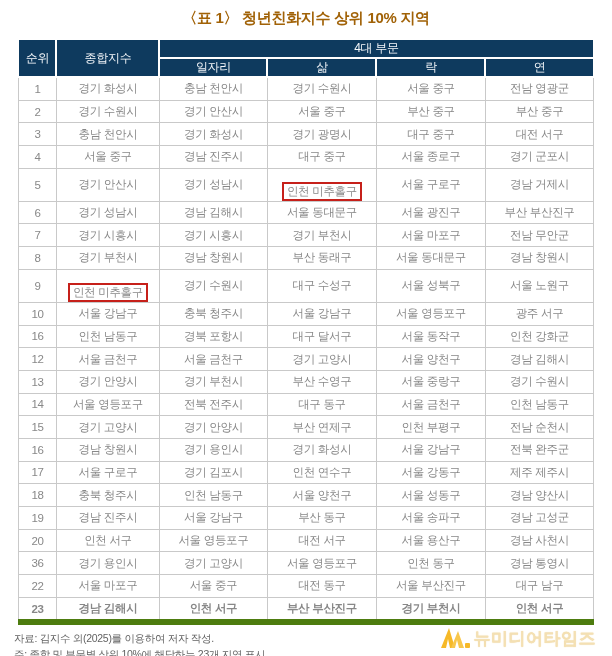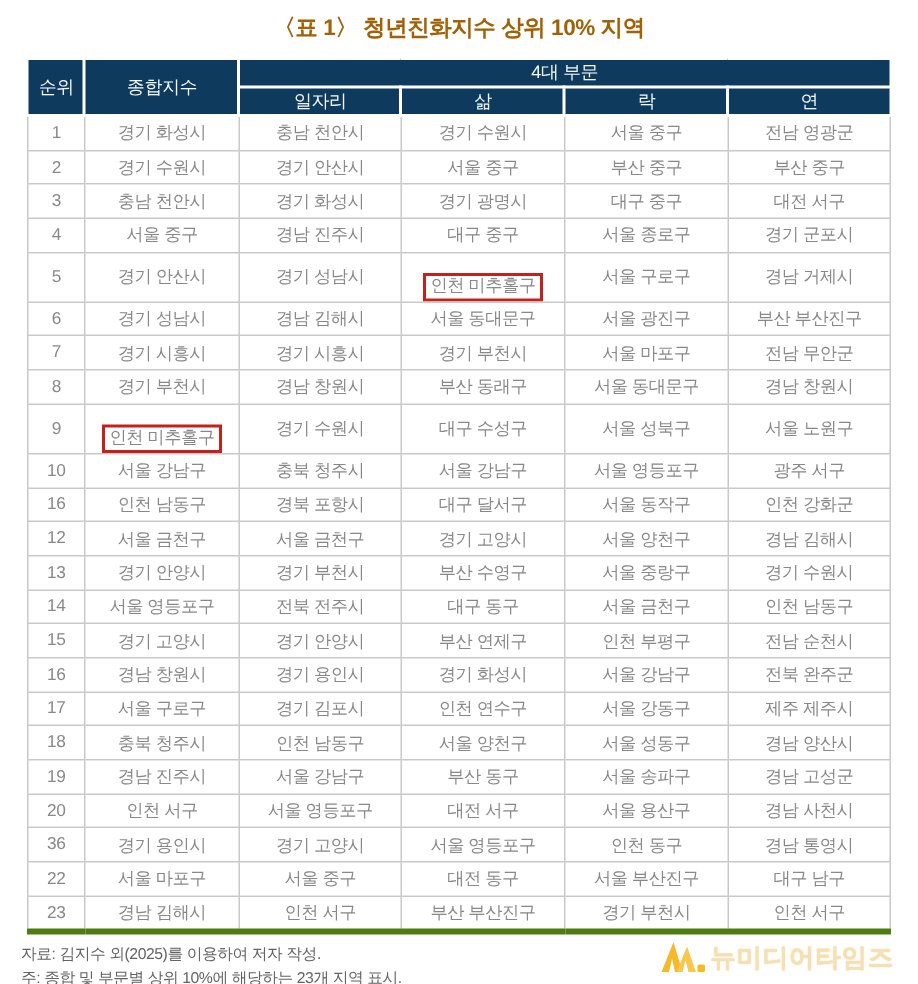--- a/index.html
+++ b/index.html
@@ -25,7 +25,7 @@
     text-align:center;height:21.7px;padding:0;letter-spacing:-0.3px;
     white-space:nowrap;overflow:hidden;
   }
-  table.rank-table tbody tr:last-child td{border-bottom:4px solid #4d7c0f;}
+  table.rank-table tbody tr:last-child td{border-bottom:6px solid #4d7c0f;font-weight:bold;}
   .redbox{
     display:inline-block;border:2px solid var(--hl,#c6201a);
     padding:0 3px;line-height:15px;margin-top:13px;

